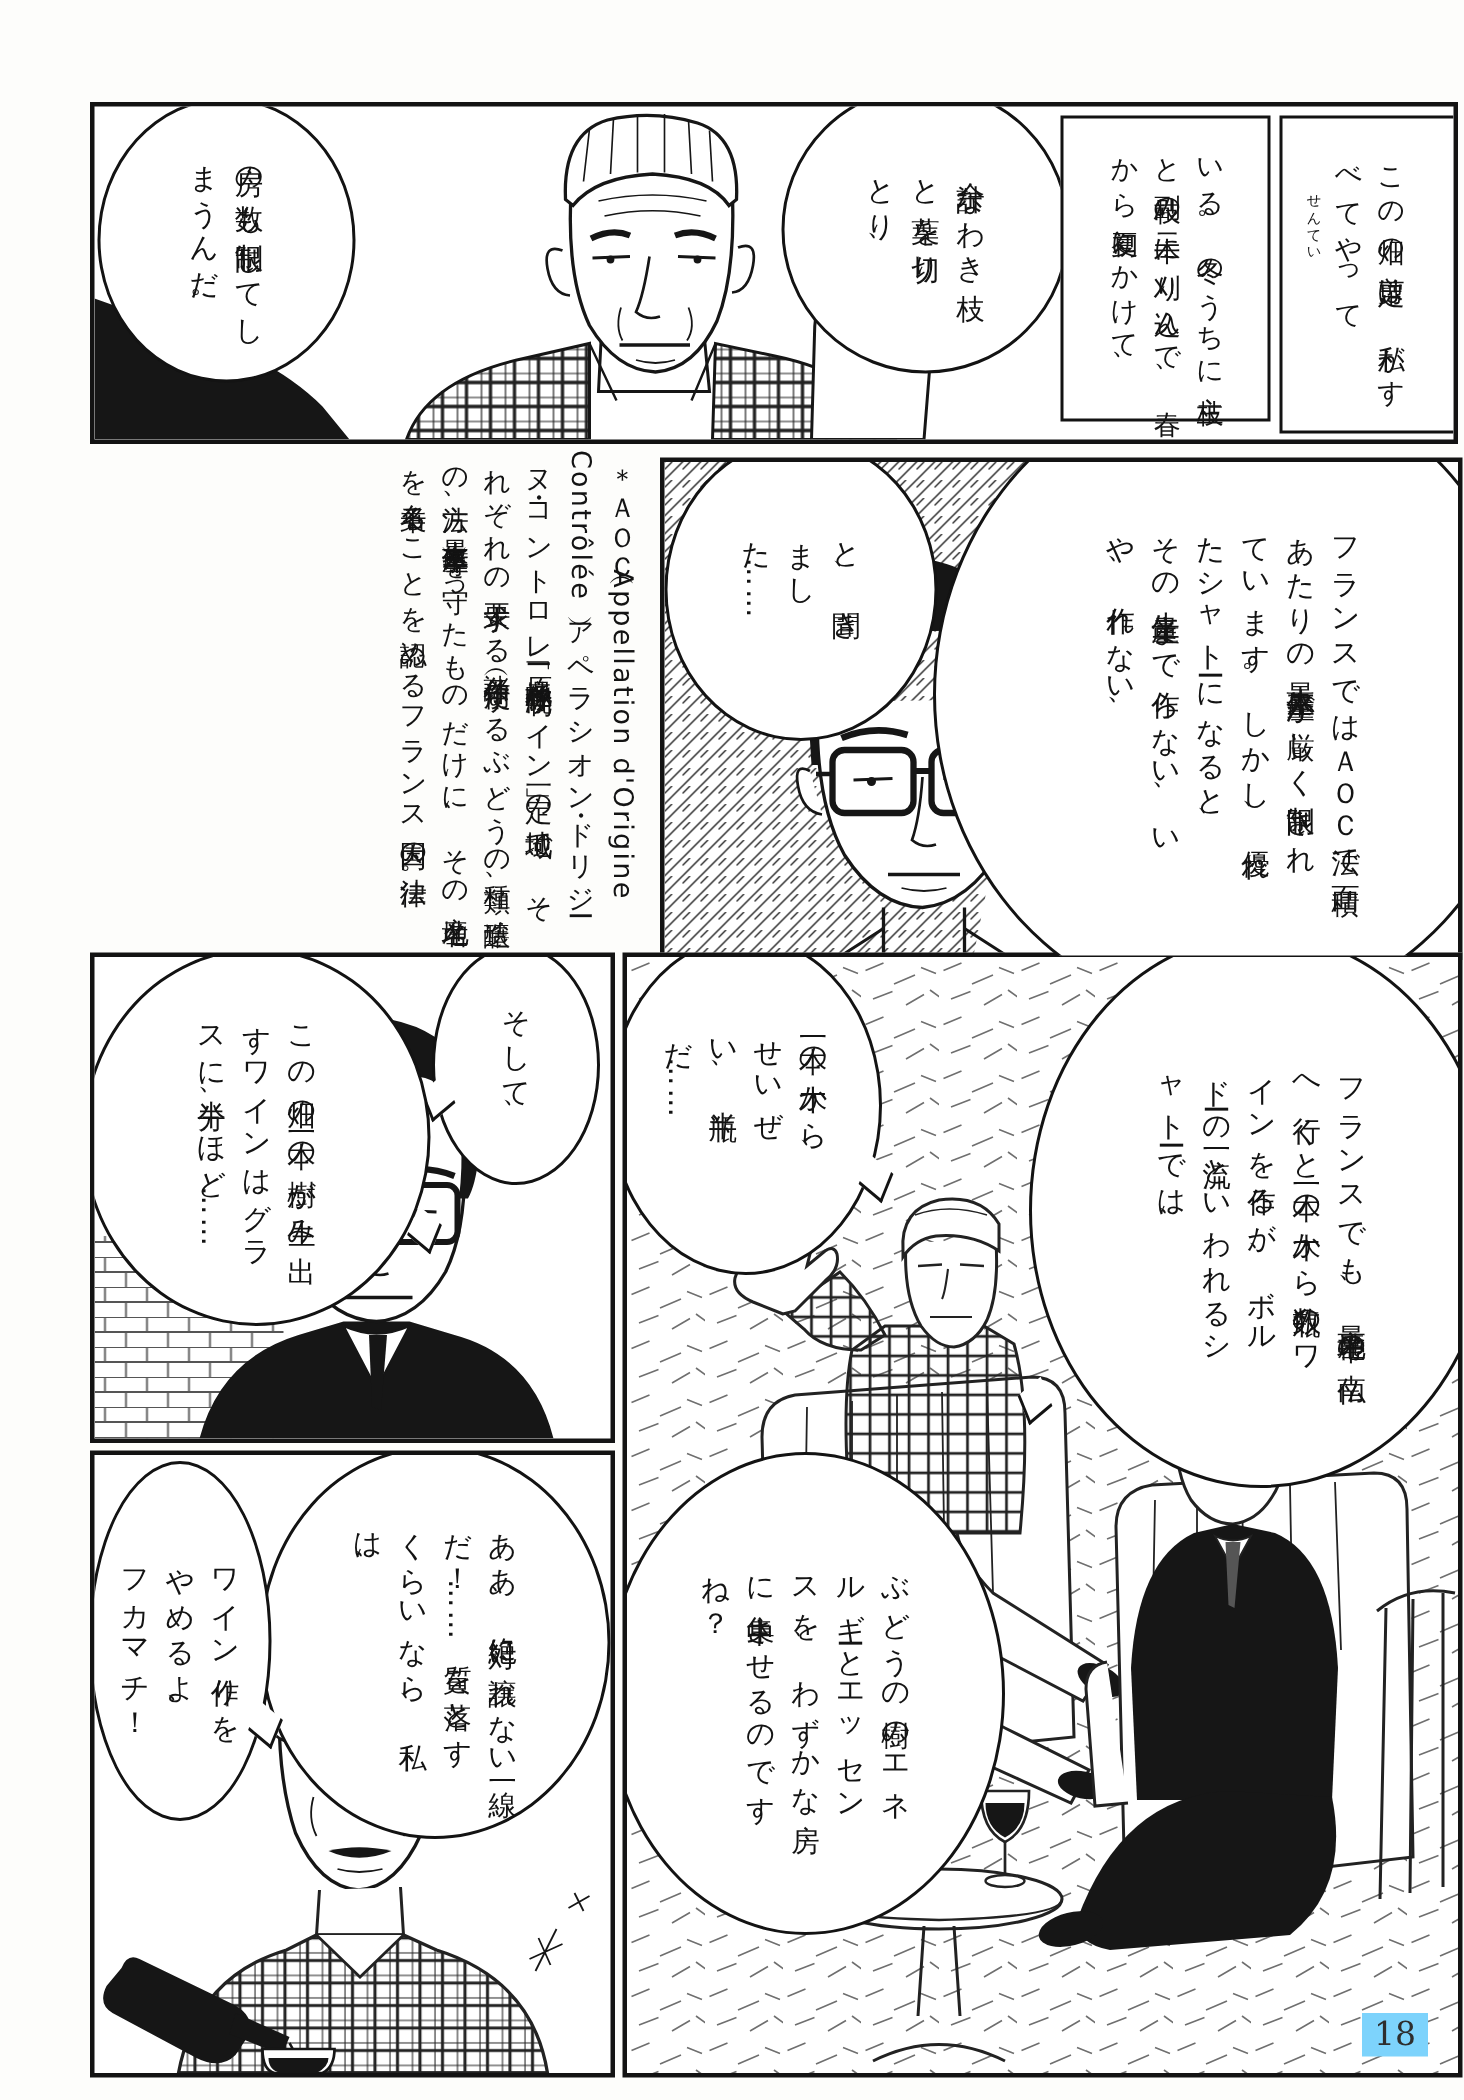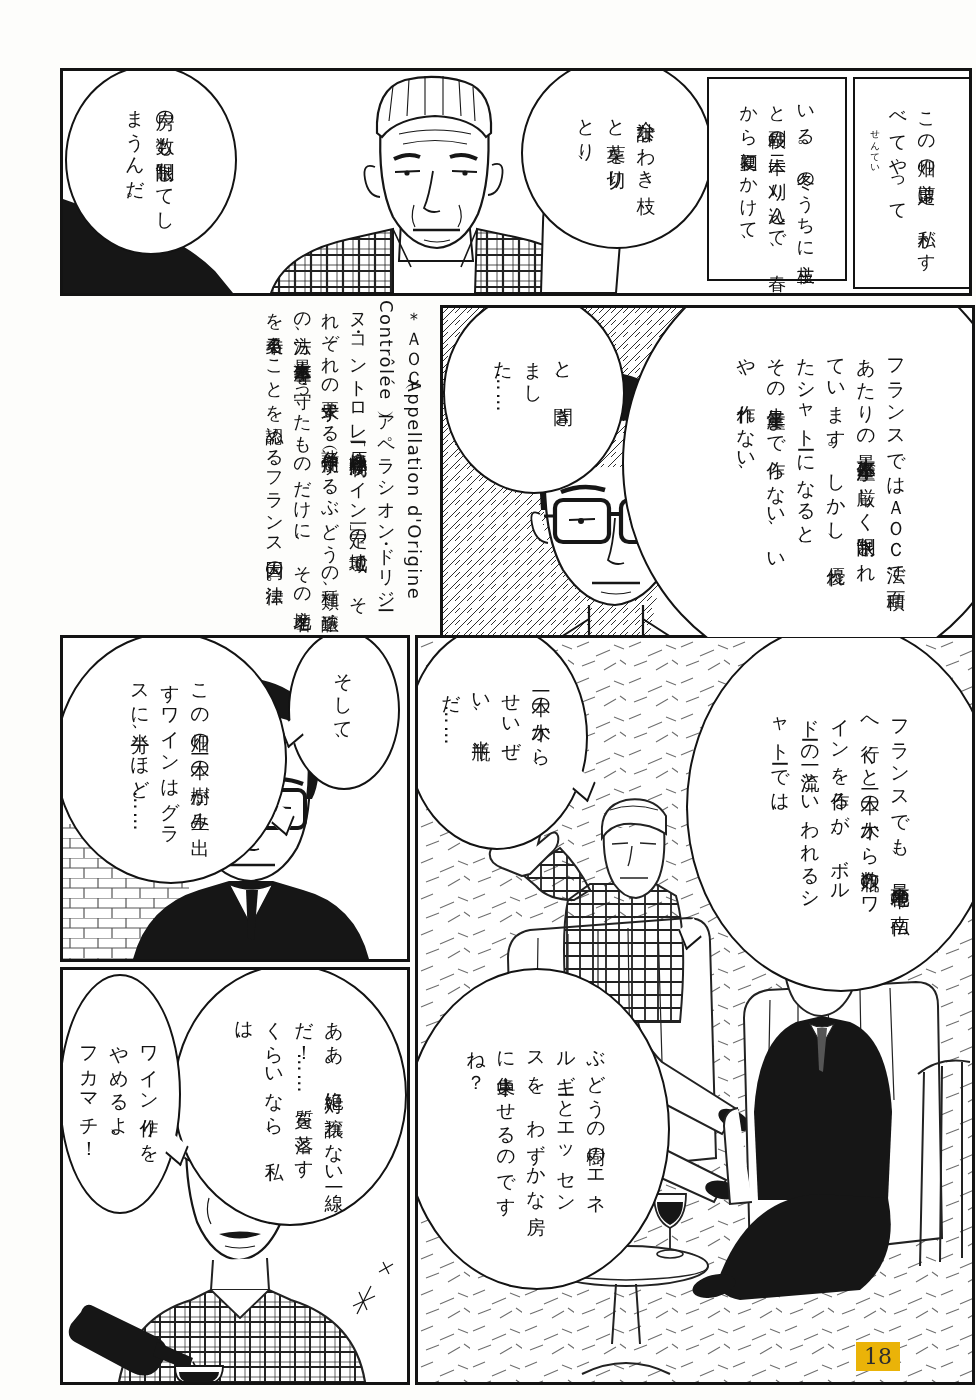--- a/index.html
+++ b/index.html
@@ -94,9 +94,9 @@
   .b-quit .vtext { height:122px; }
 
   .pageno {
-    position:absolute; left:856px; top:1342px; z-index:6;
+    position:absolute; left:908px; top:1342px; z-index:6;
     font-family:"DejaVu Serif","Liberation Serif",serif;
-    font-size:22px; color:#2e2e2e; background:#eab308; padding:2px 8px;
+    font-size:22px; color:#2e2e2e; background:#7dd3fc; padding:2px 8px;
   }
 </style>
 </head>

